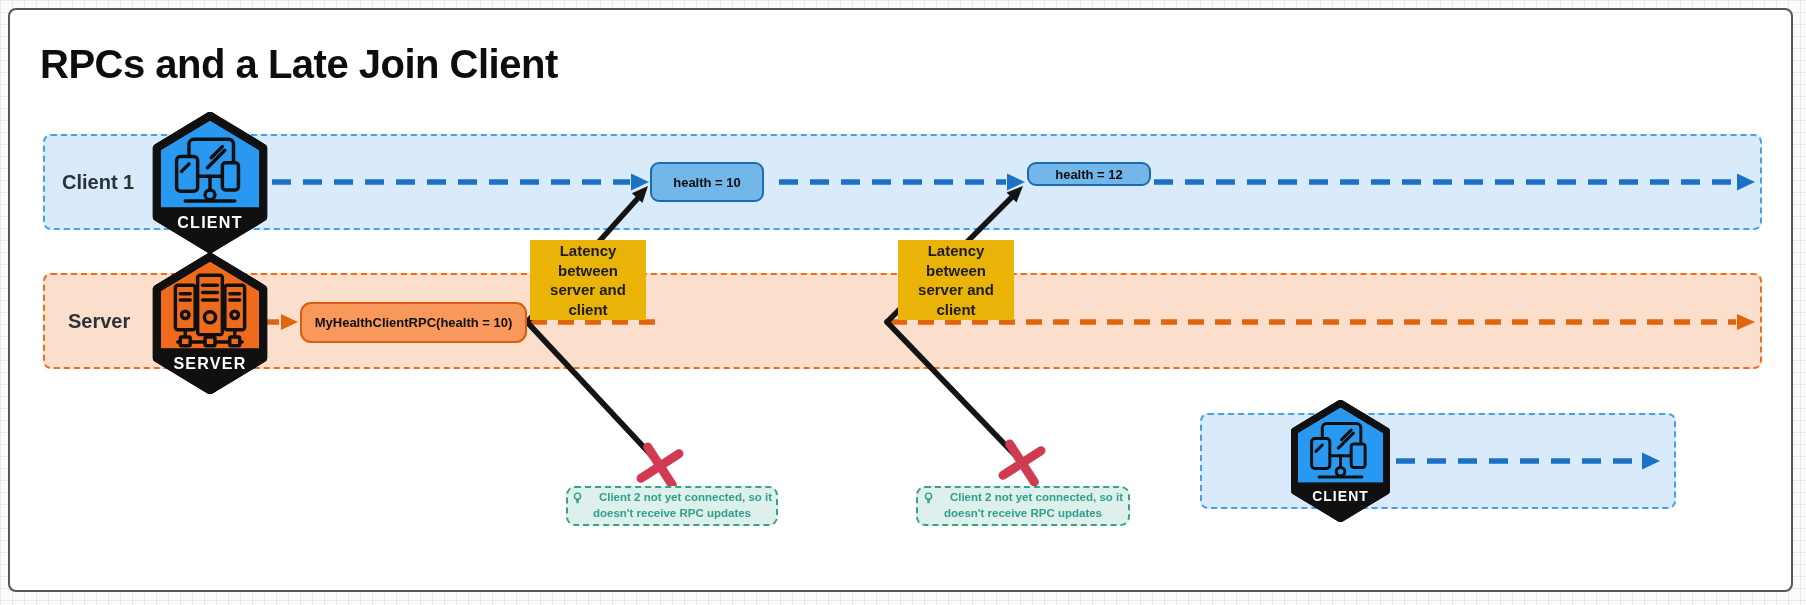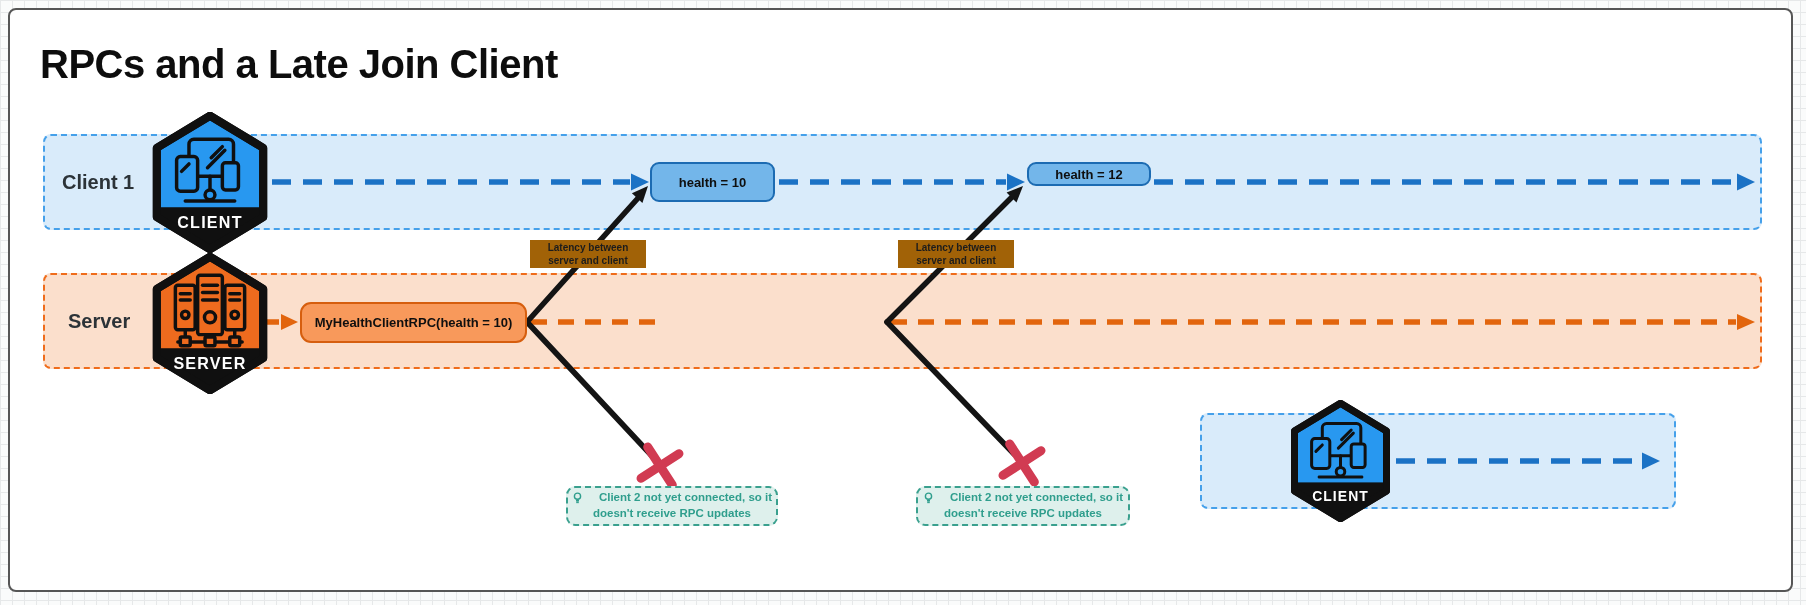--- a/index.html
+++ b/index.html
@@ -116,7 +116,7 @@
     </g>
   </svg>
 
-  <div class="node blue" style="left:650px; top:162px; width:125px; height:40px;">health = 10</div>
+  <div class="node blue" style="left:650px; top:162px; width:114px; height:40px;">health = 10</div>
   <div class="node blue" style="left:1027px; top:162px; width:124px; height:24px;">health = 12</div>
   <div class="node orange" style="left:300px; top:302px; width:227px; height:41px;">MyHealthClientRPC(health = 10)</div>
 

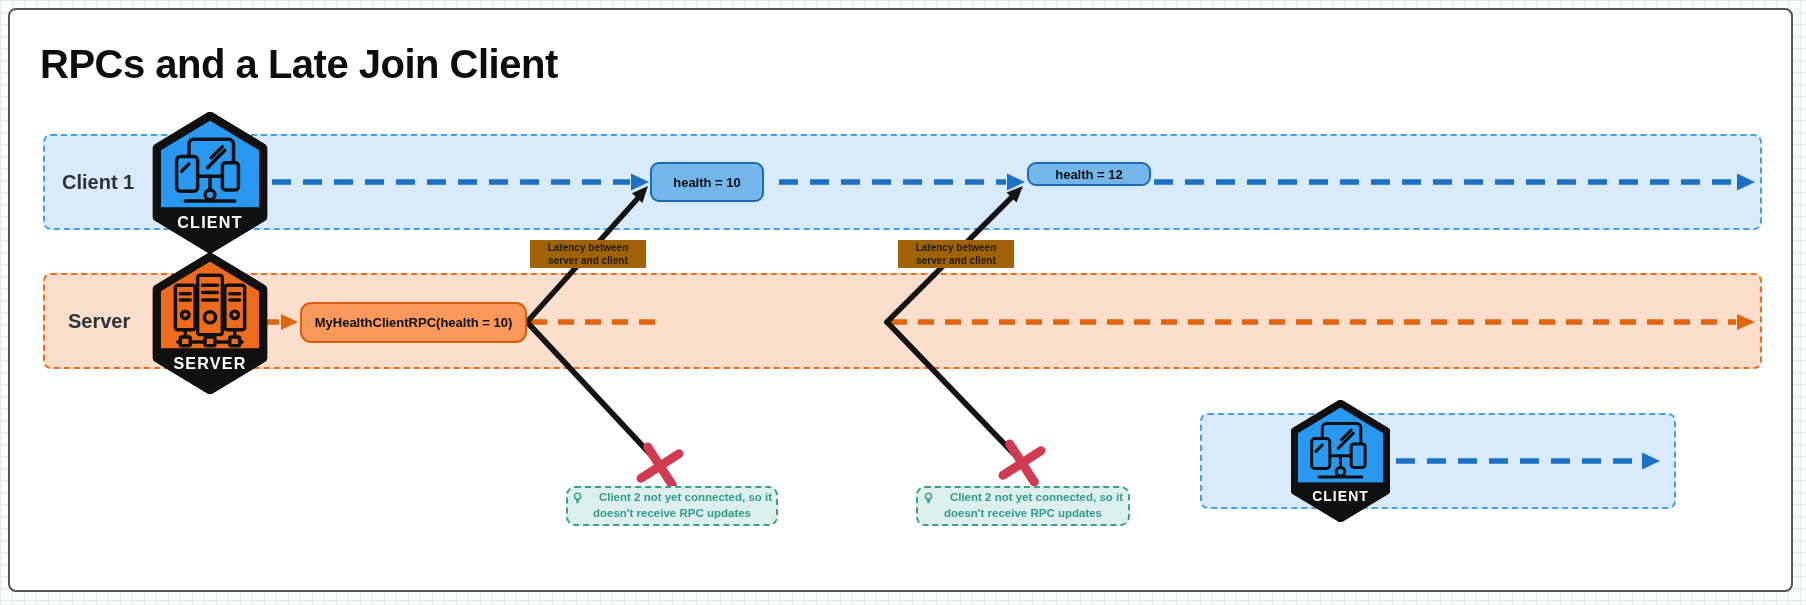--- a/index.html
+++ b/index.html
@@ -38,8 +38,8 @@
   .node.orange{ background:#f8995b; border:2px solid #d65e0e; border-radius:11px; font-size:13px; }
   .latency{
     position:absolute; z-index:5; width:116px; text-align:center;
-    font-size:10px; font-weight:700; line-height:1.3; color:#1c1c1c;
-    background:#a16207; padding:1px 0;
+    font-size:15px; font-weight:700; line-height:1.3; color:#1c1c1c;
+    background:#eab308; padding:1px 0;
   }
   .note{
     position:absolute; z-index:5;

